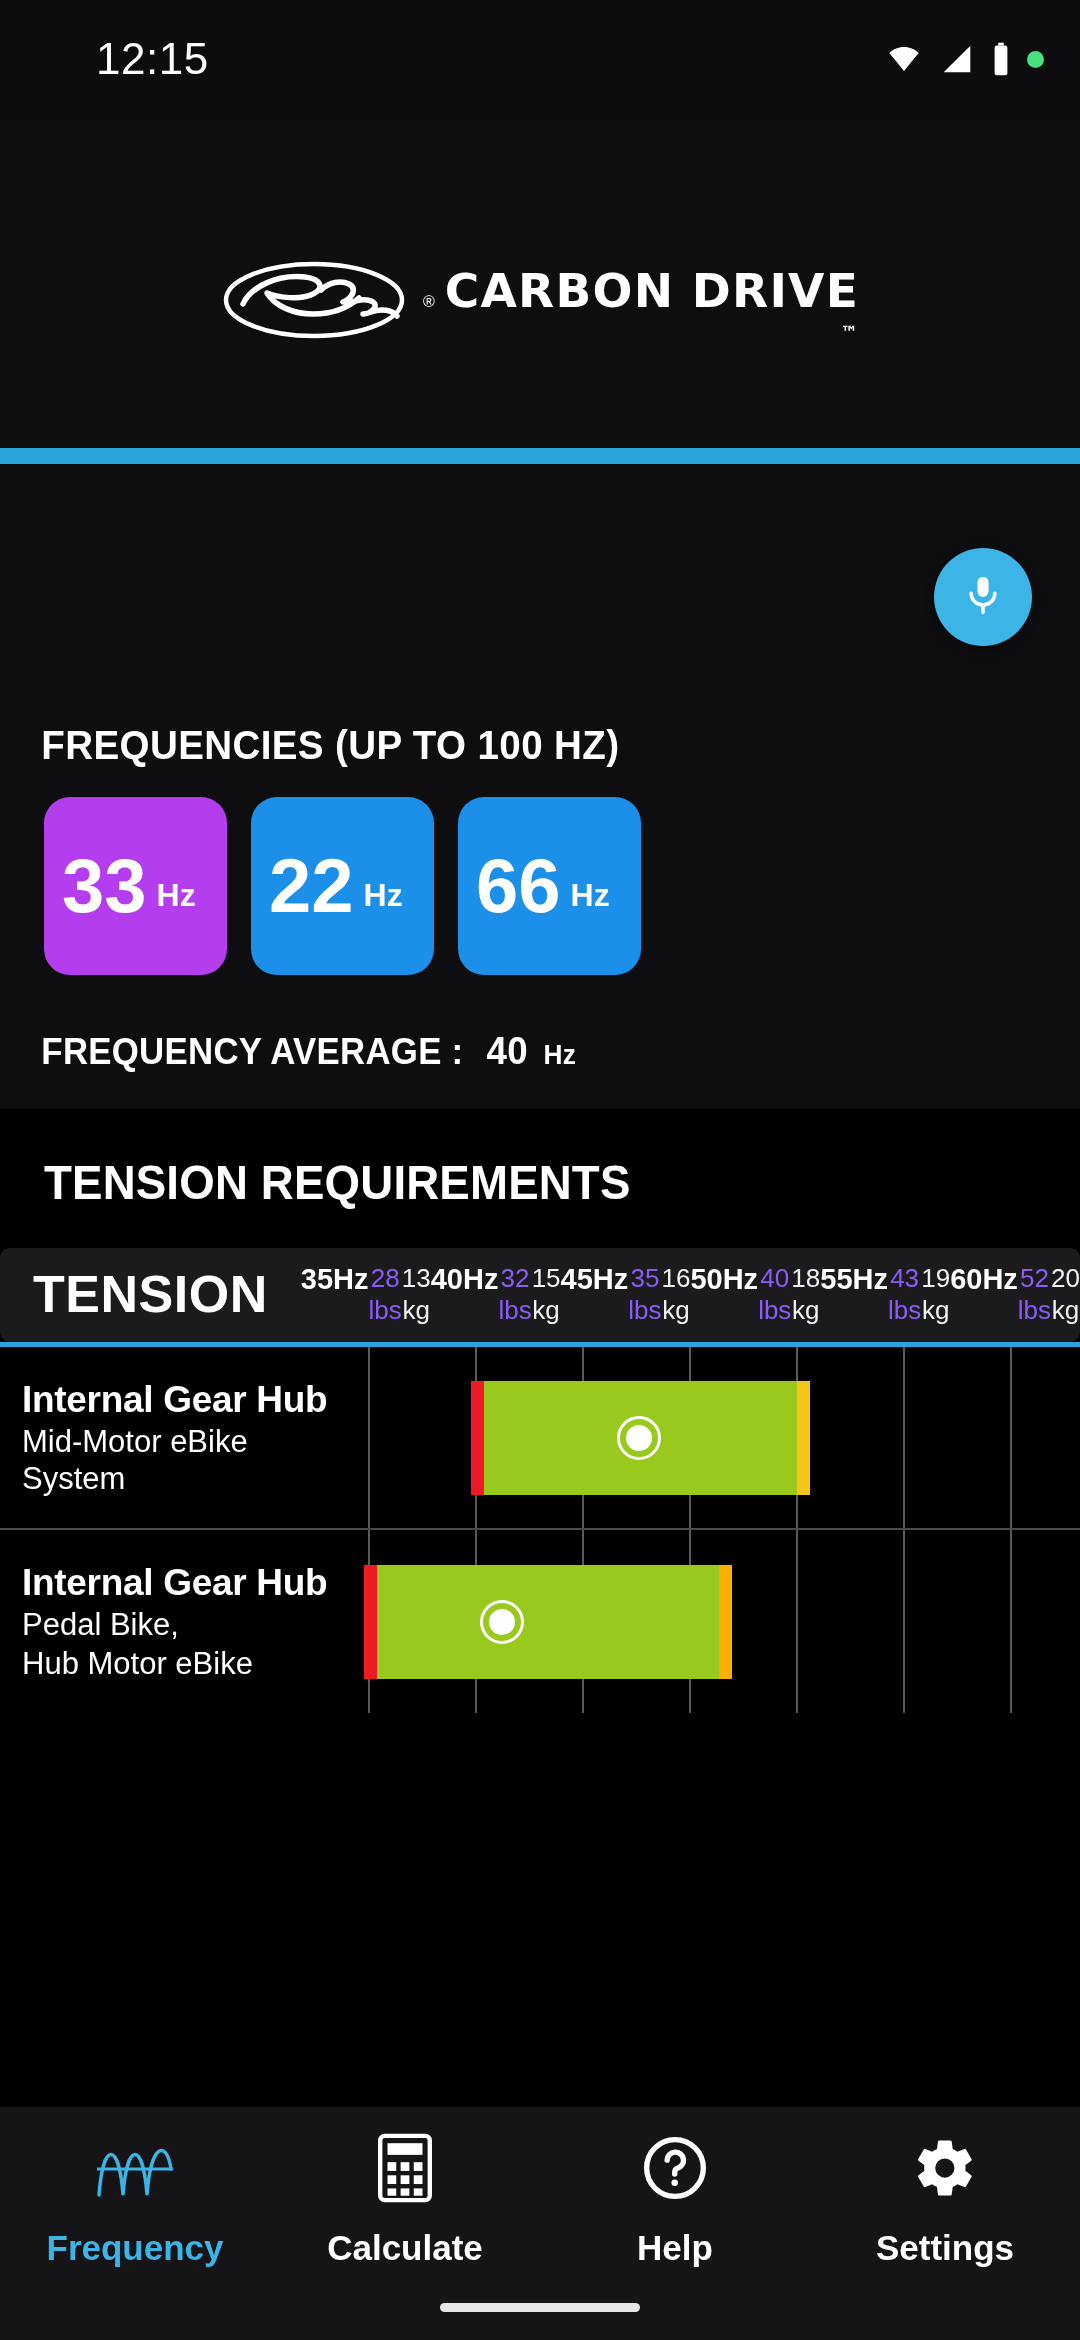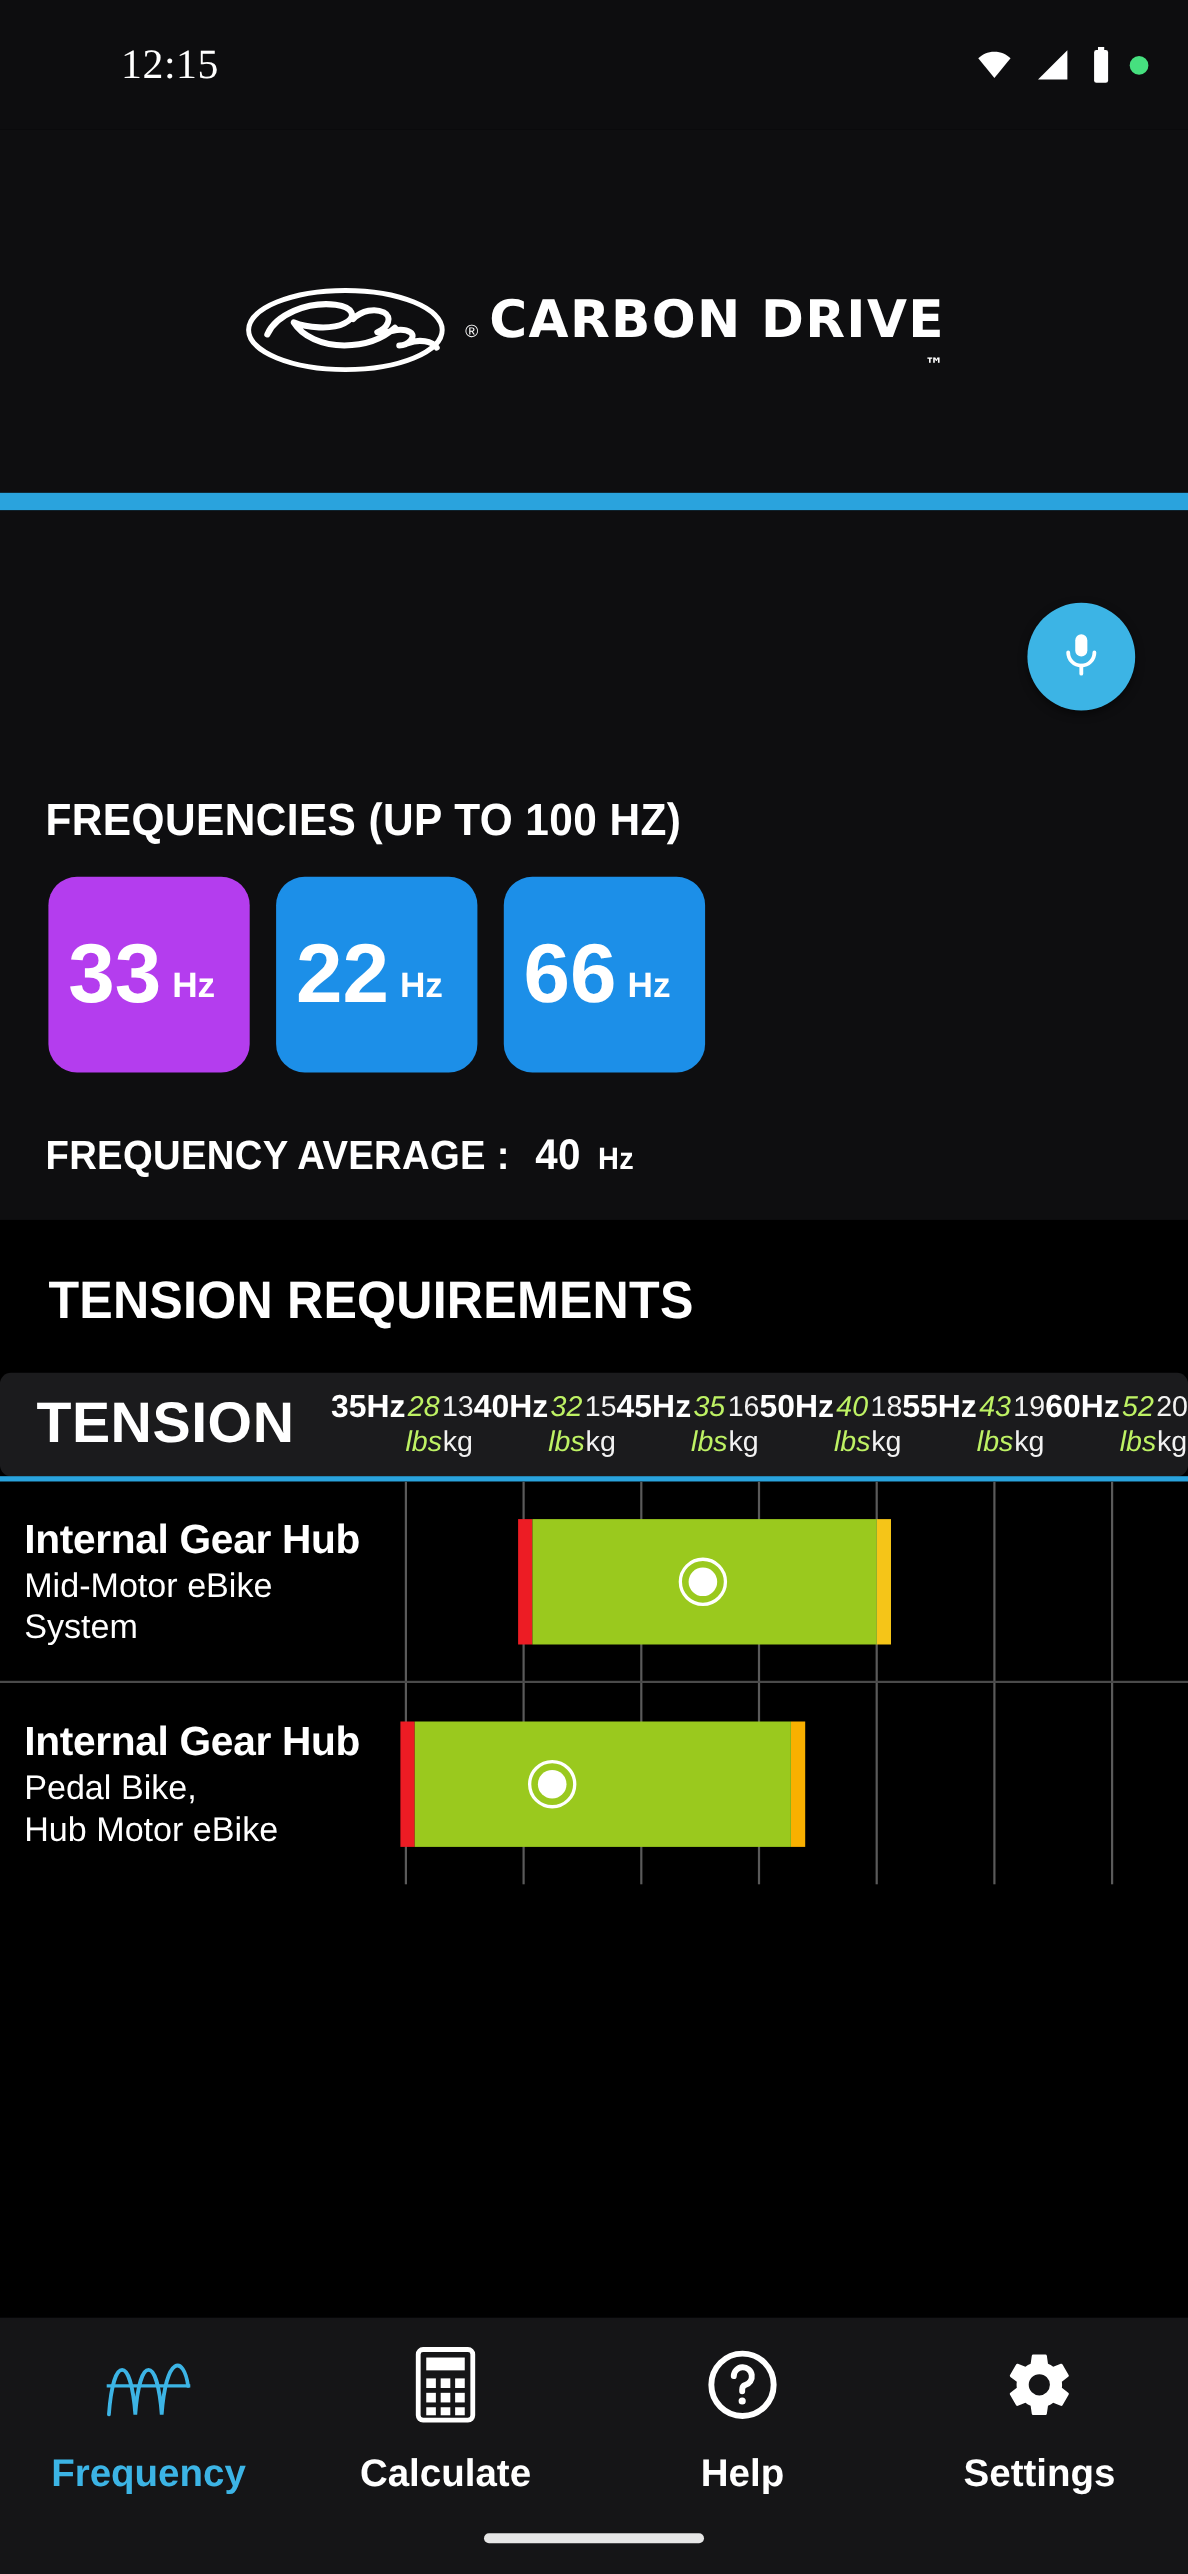--- a/index.html
+++ b/index.html
@@ -17,8 +17,8 @@
     padding:0 40px 0 0; position:relative;
   }
   .sb-time{
-    position:absolute; left:110px; top:50%; transform:translateY(-50%);
-    font-size:38px; font-weight:400; letter-spacing:.5px; color:#fff;font-family:Liberation Serif, serif;
+    position:absolute; left:96px; top:50%; transform:translateY(-50%);
+    font-size:44px; font-weight:400; letter-spacing:.5px; color:#fff;
   }
   .sb-icons{
     position:absolute; right:36px; top:50%; transform:translateY(-50%);

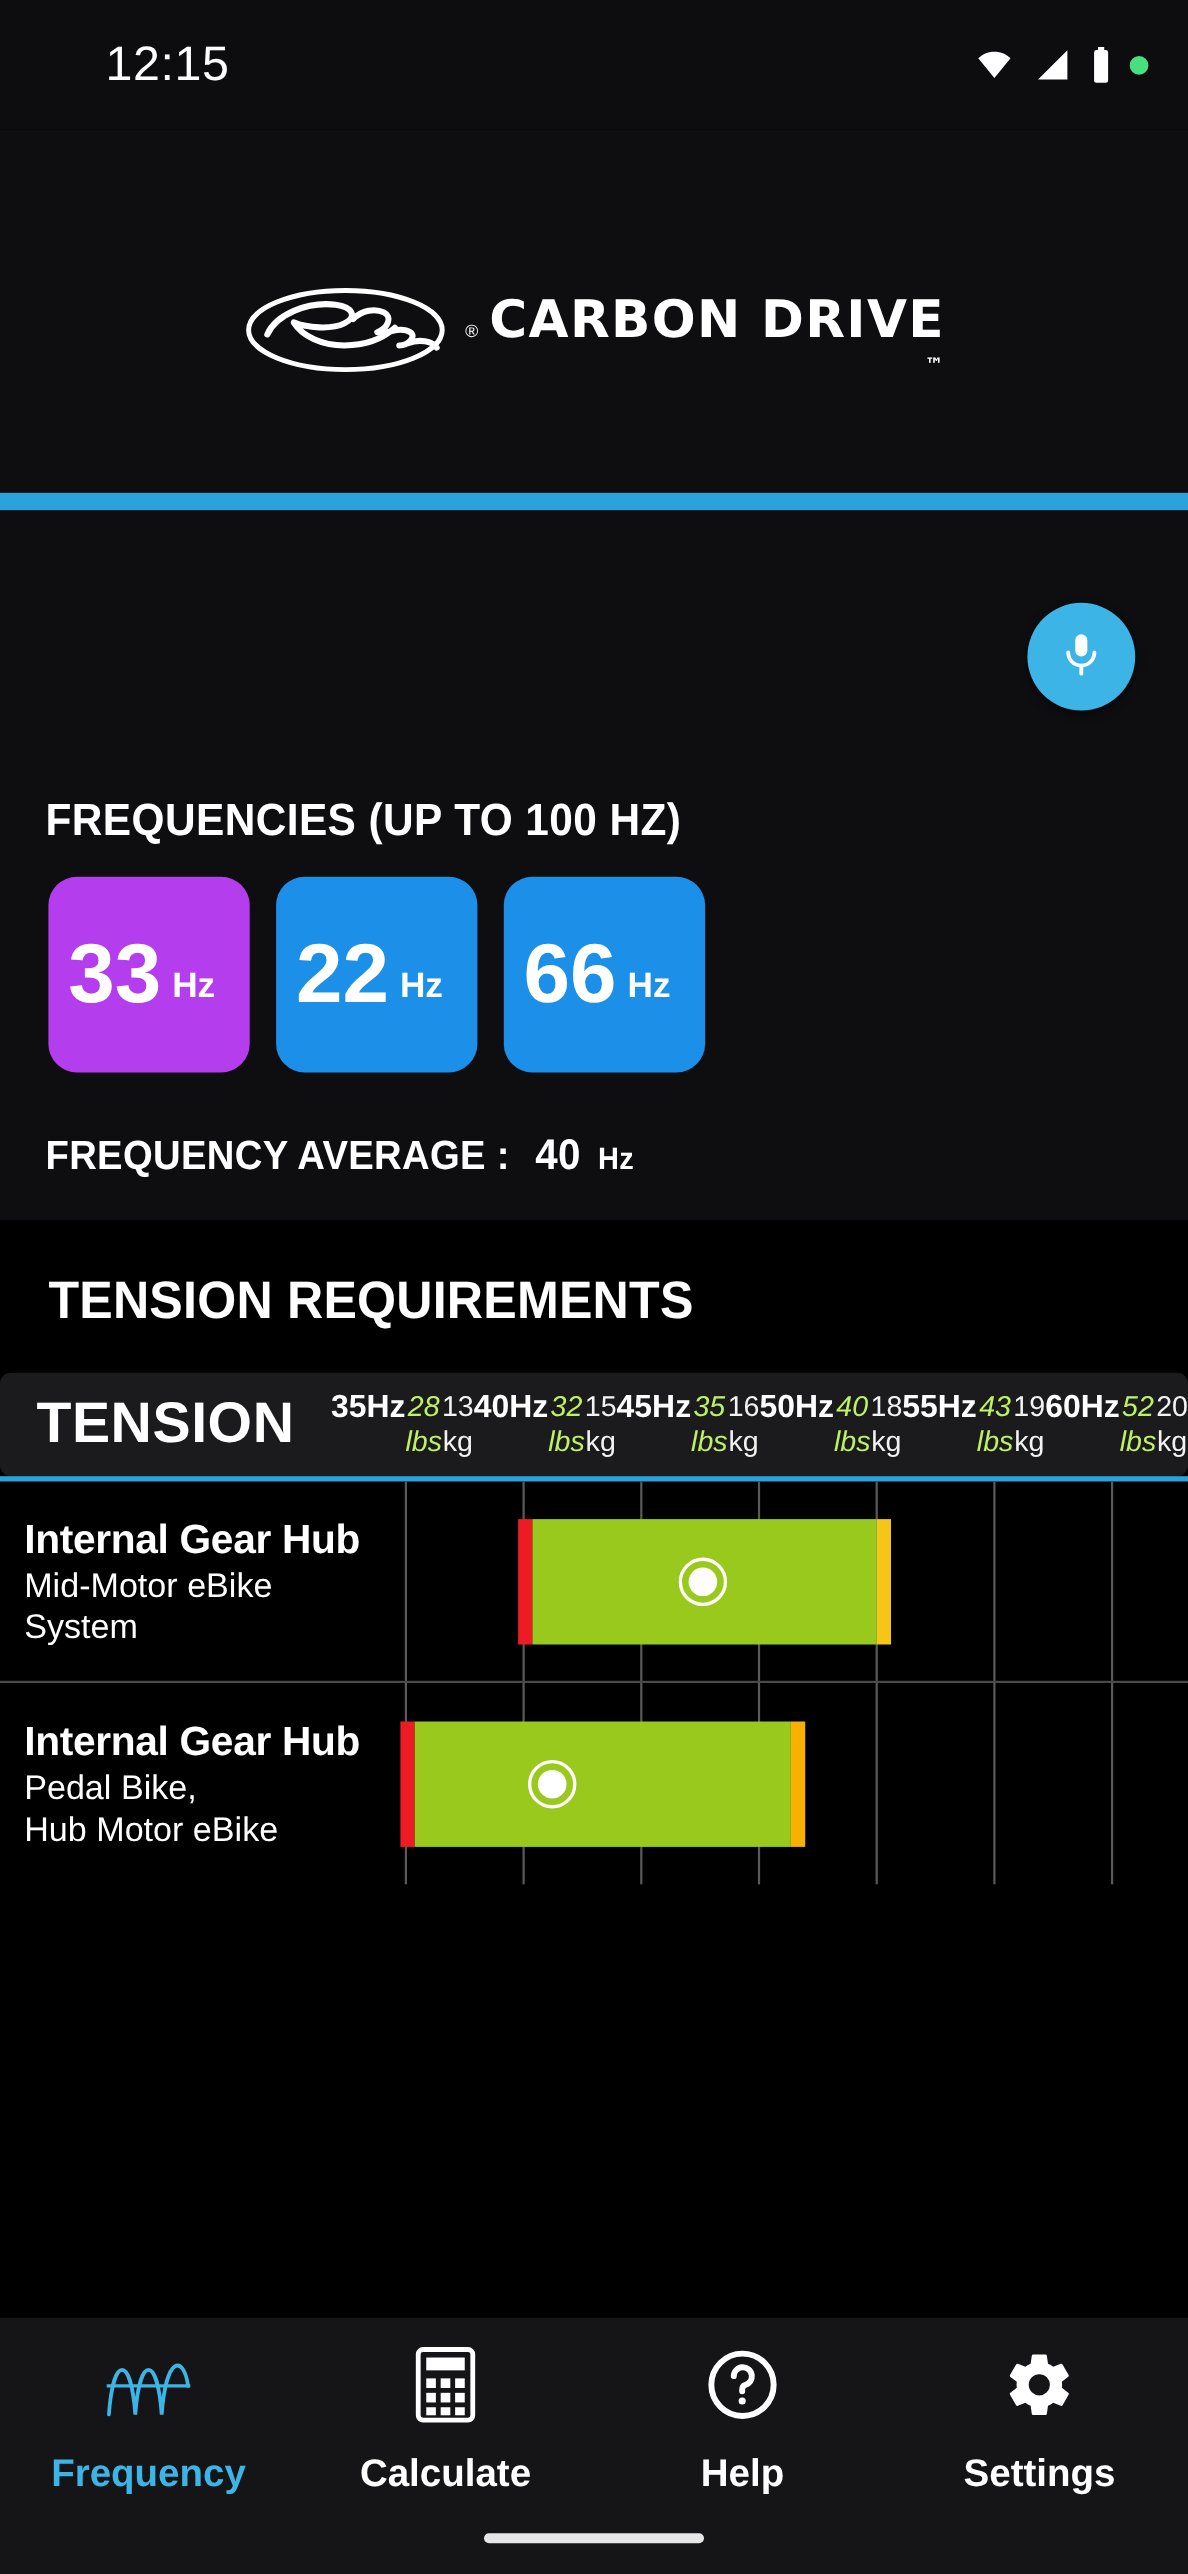--- a/index.html
+++ b/index.html
@@ -98,7 +98,7 @@
     display:flex; flex-direction:row; justify-content:center;
   }
   .tt-hz{font-size:29px; font-weight:700;}
-  .tt-lbs{font-size:26px; font-weight:400; color:#bef264;font-style:italic;}
+  .tt-lbs{font-size:26px; font-weight:400; color:#8b5cf6;}
   .tt-kg{font-size:26px; font-weight:400; color:#f2f2f2;}
 
   .tt-rule{height:5px;background:#2aa3dd;width:100%;}

